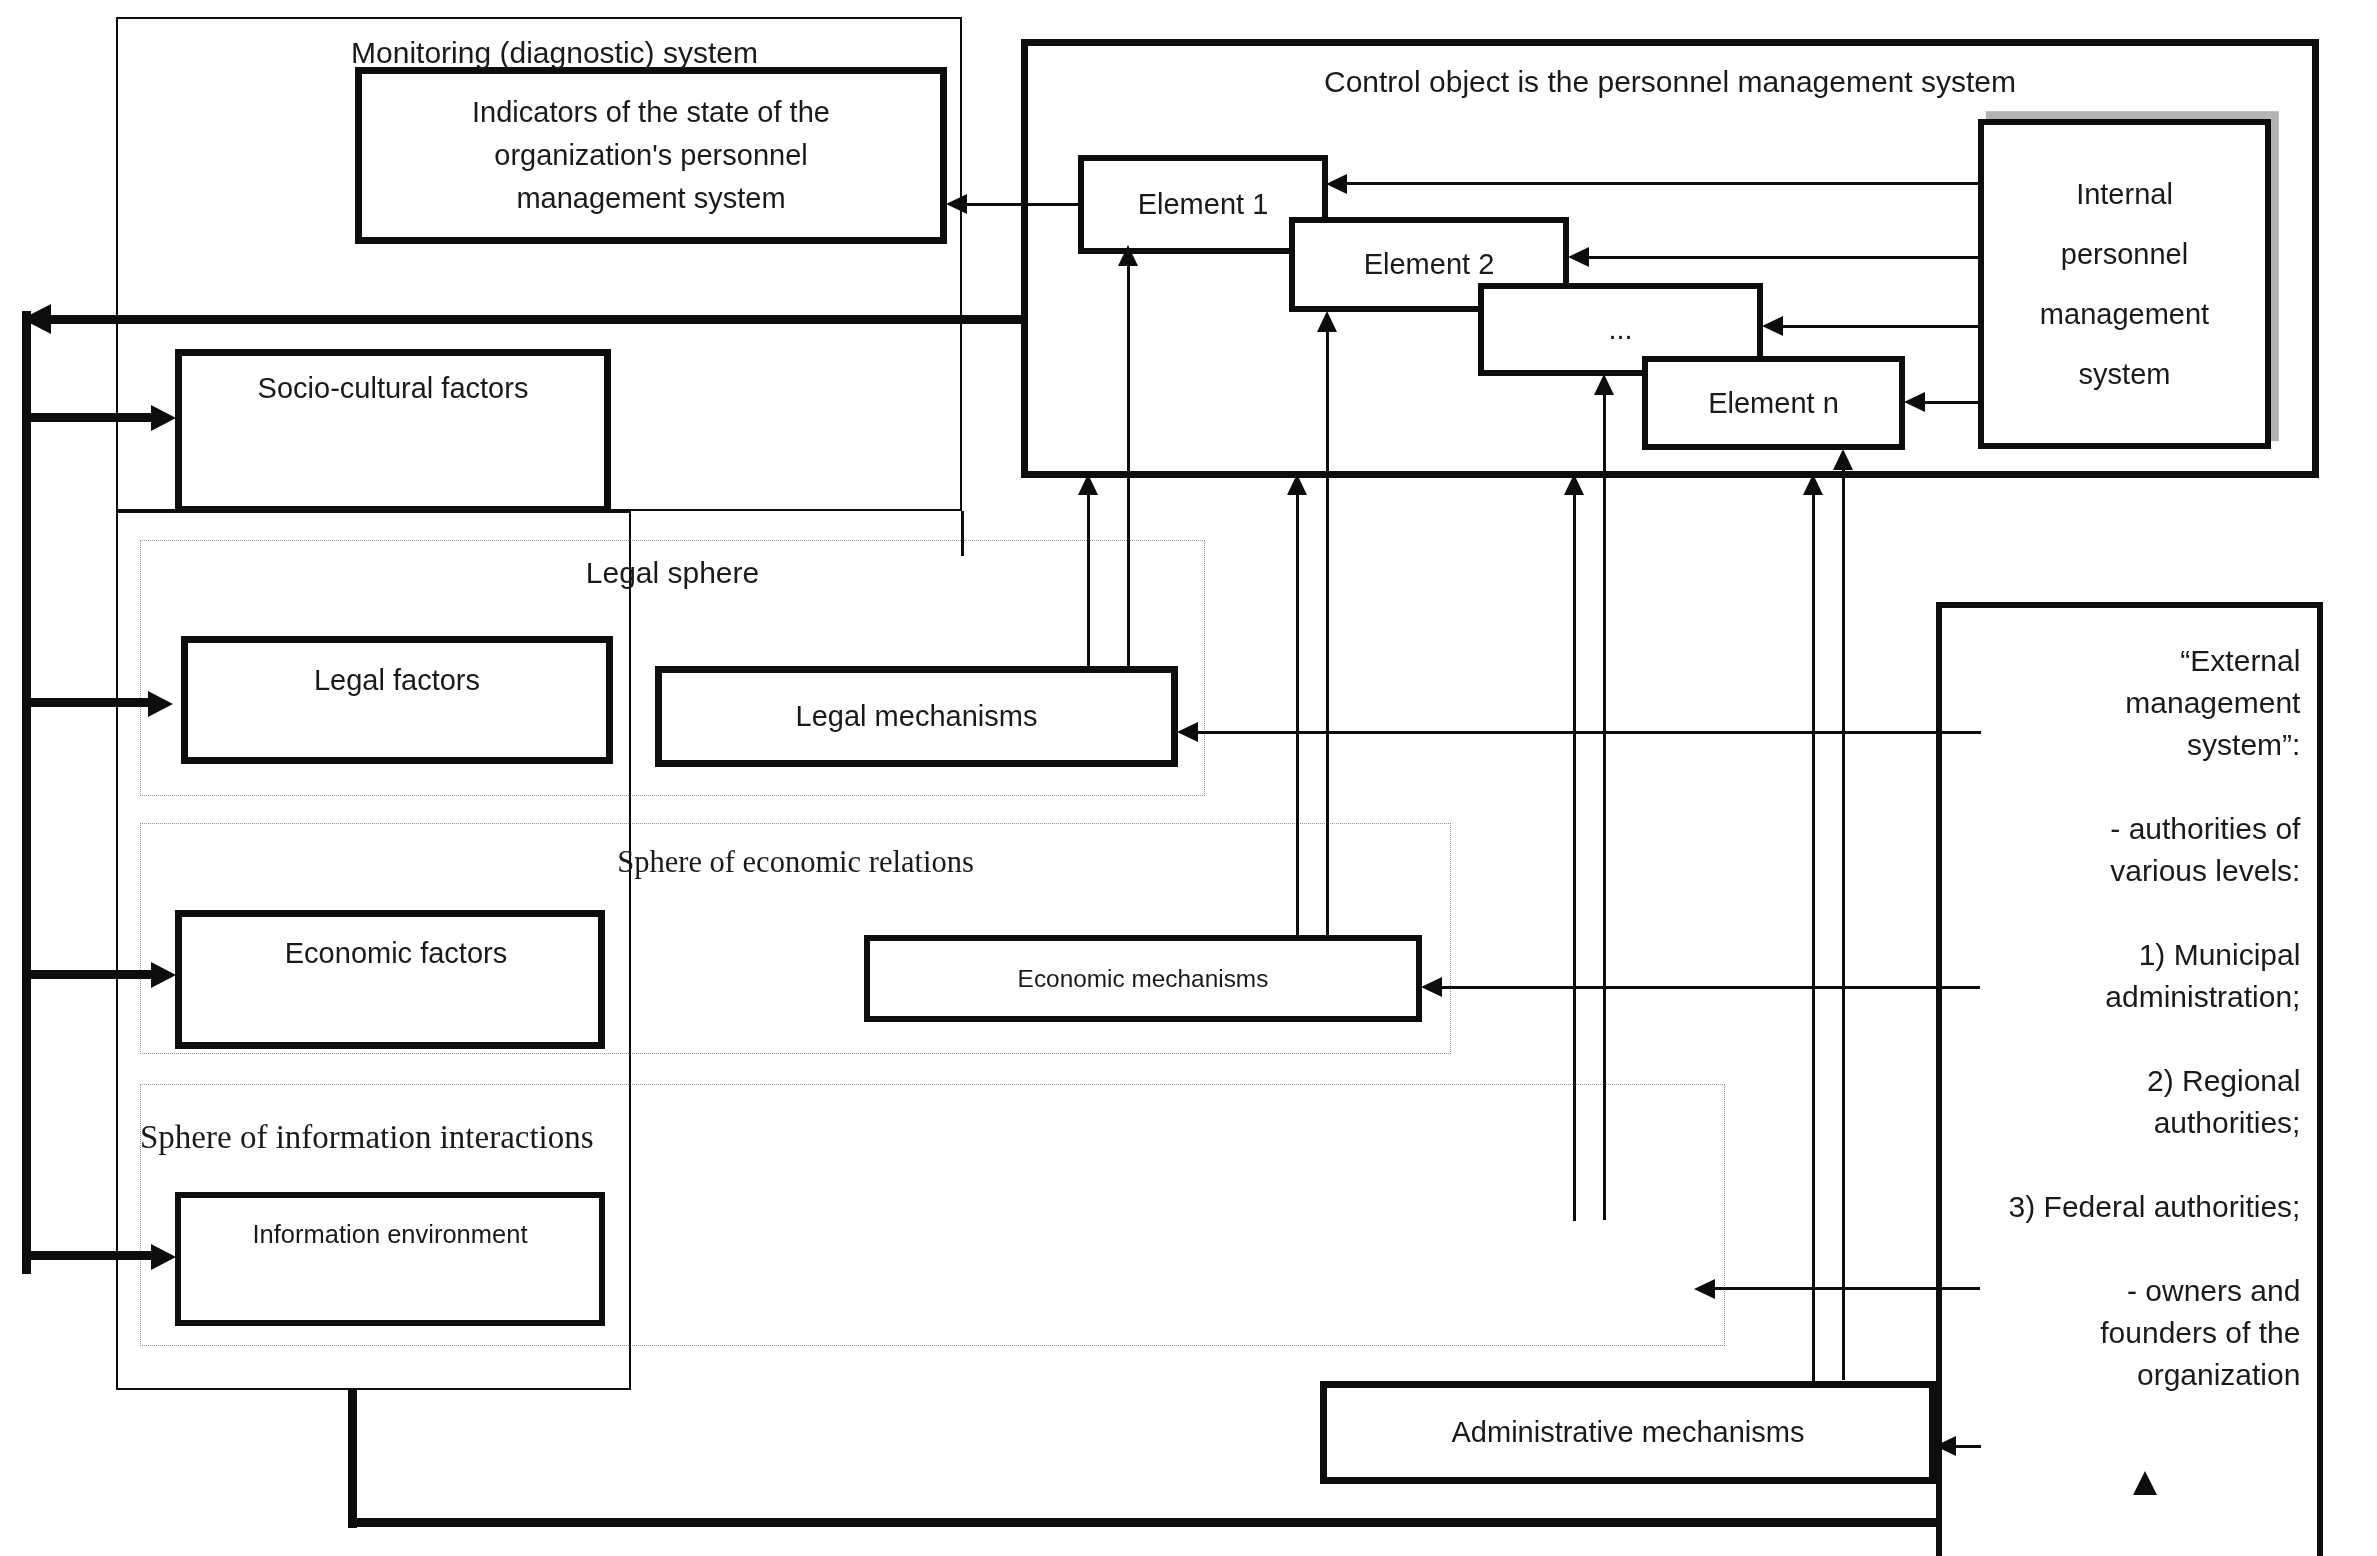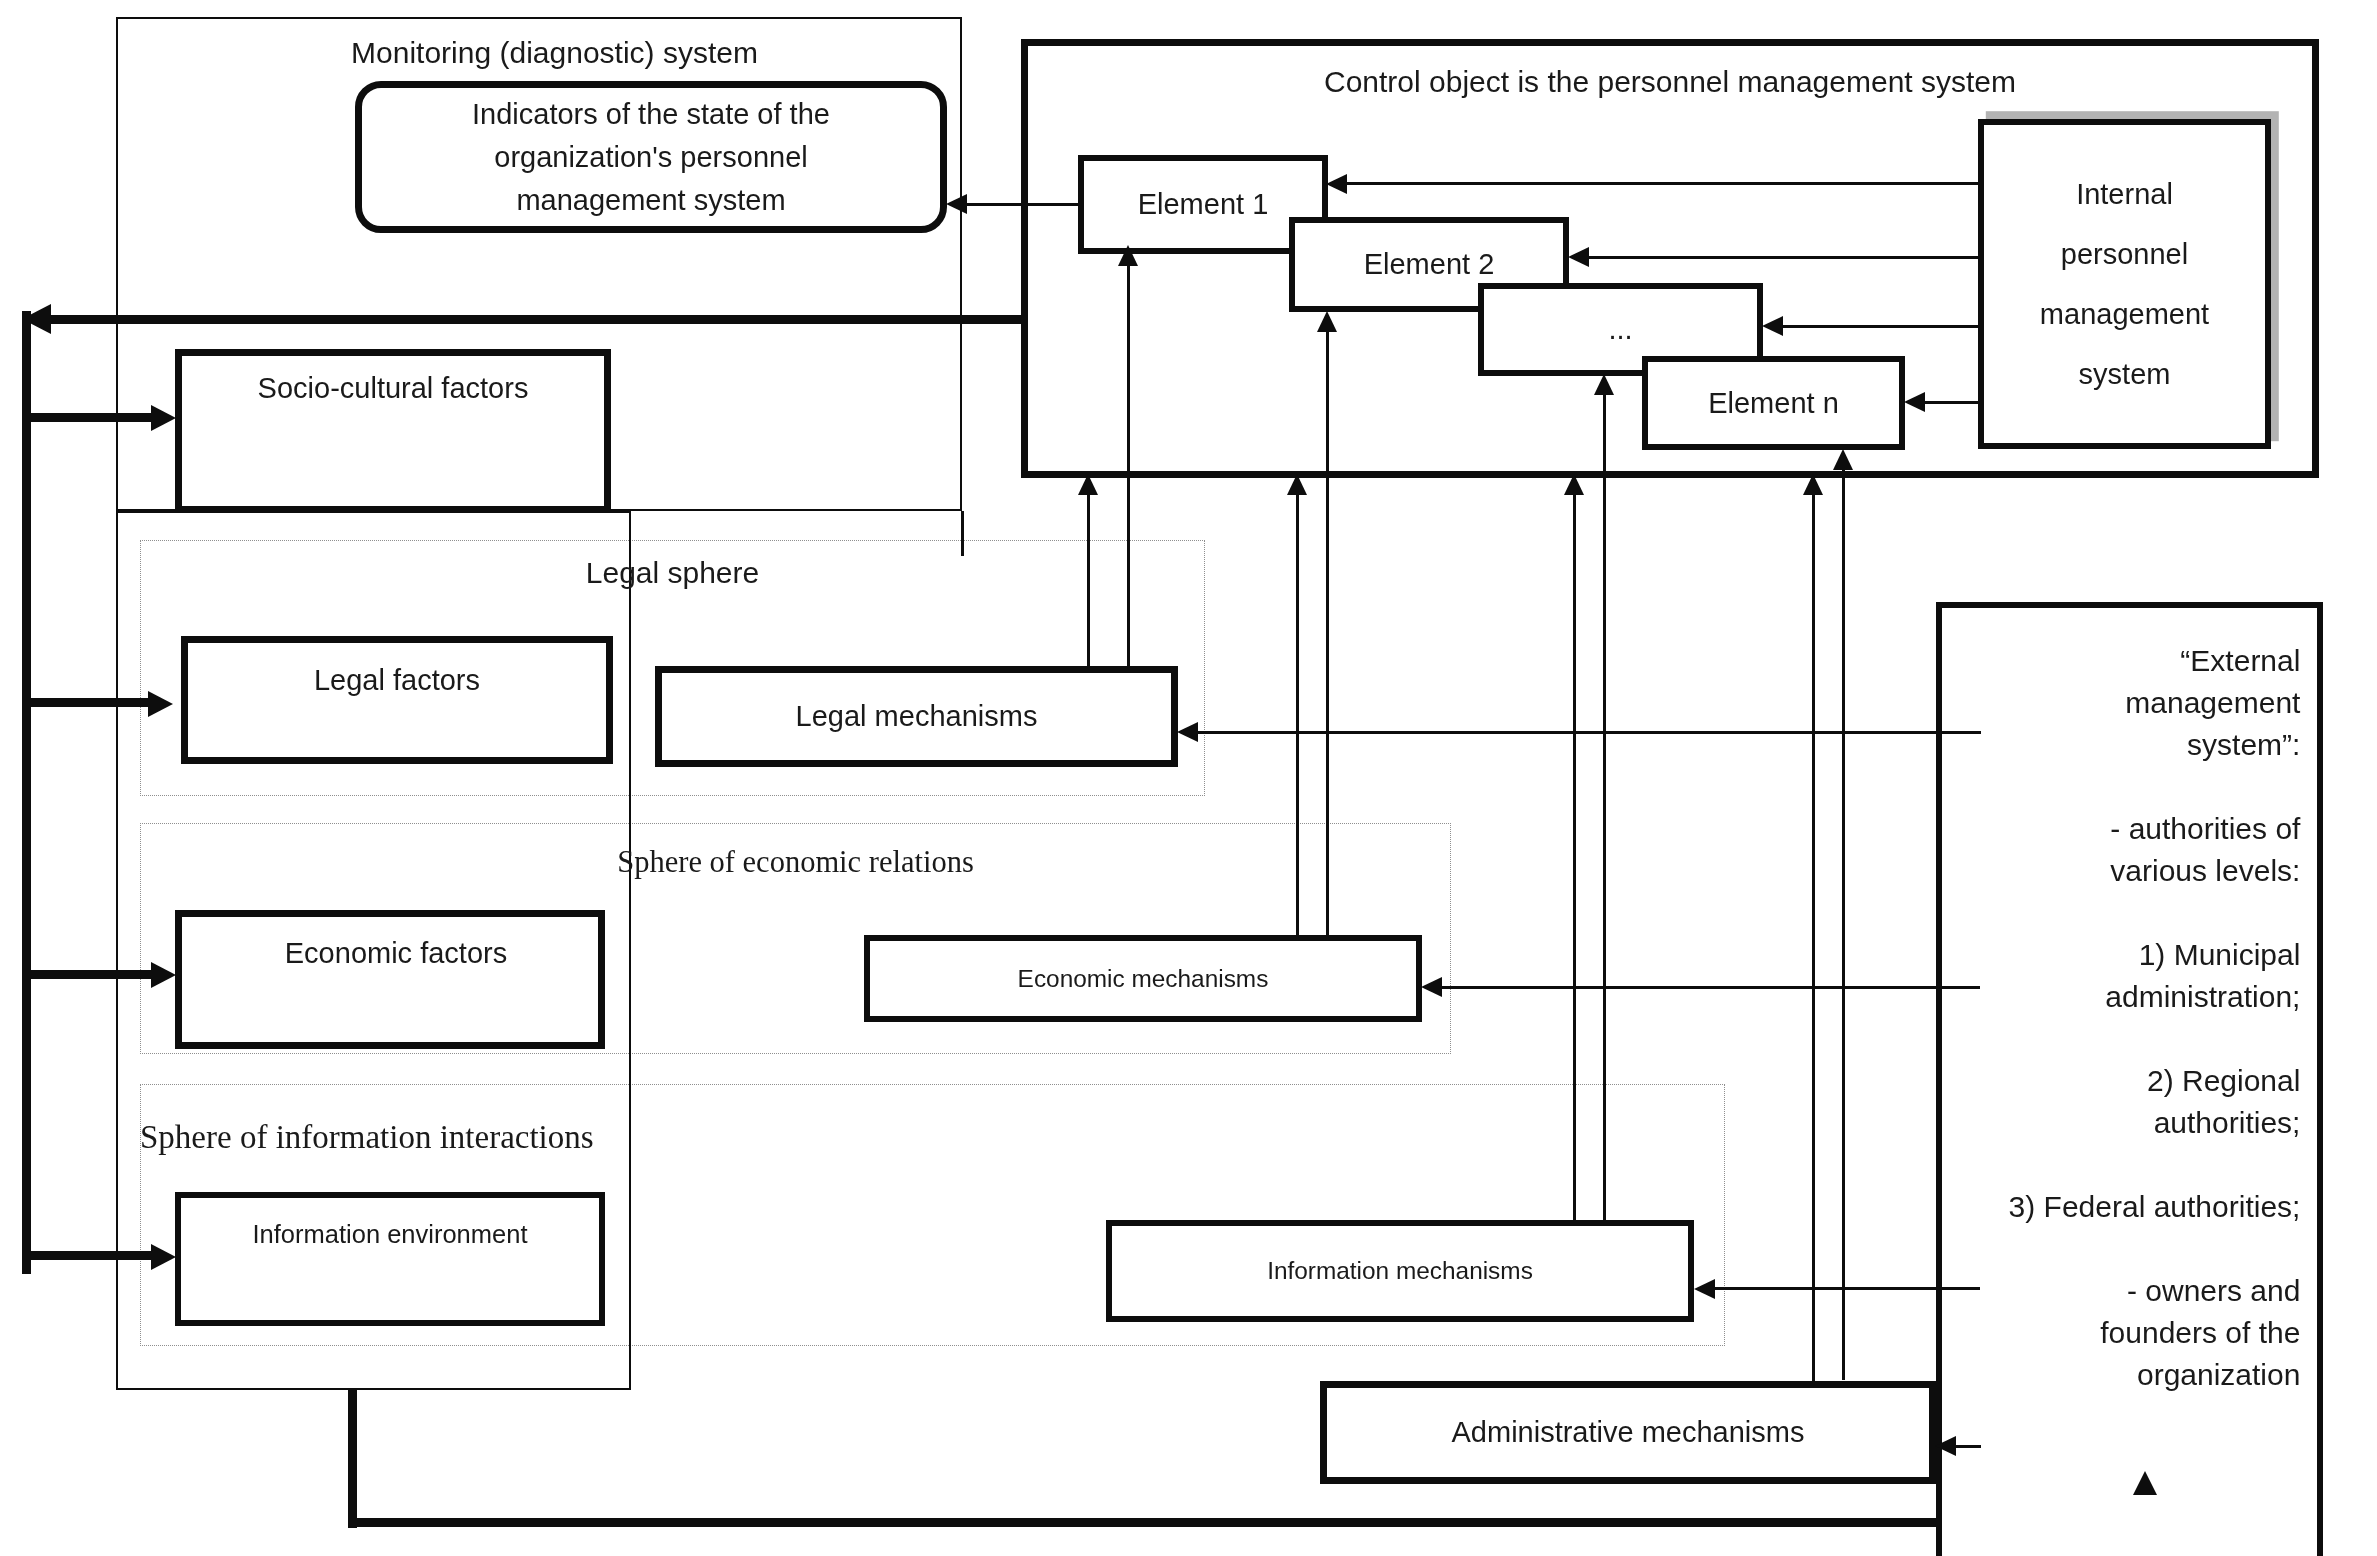--- a/index.html
+++ b/index.html
@@ -59,7 +59,7 @@
   <div class="vline z2" style="left:961px;top:511px;width:2.8px;height:45px;"></div>
   <div class="txt z5" style="left:158px;top:36px;width:793px;text-align:center;font-size:30px;">Monitoring (diagnostic) system</div>
 
-  <div class="box center-flex z4" style="left:355px;top:81px;width:592px;height:152px;border-radius:26px;">
+  <div class="box center-flex z4" style="left:355px;top:67px;width:592px;height:177px;">
     <div style="white-space:pre-line;font-size:29px;line-height:43px;">Indicators of the state of the
 organization's personnel
 management system</div>

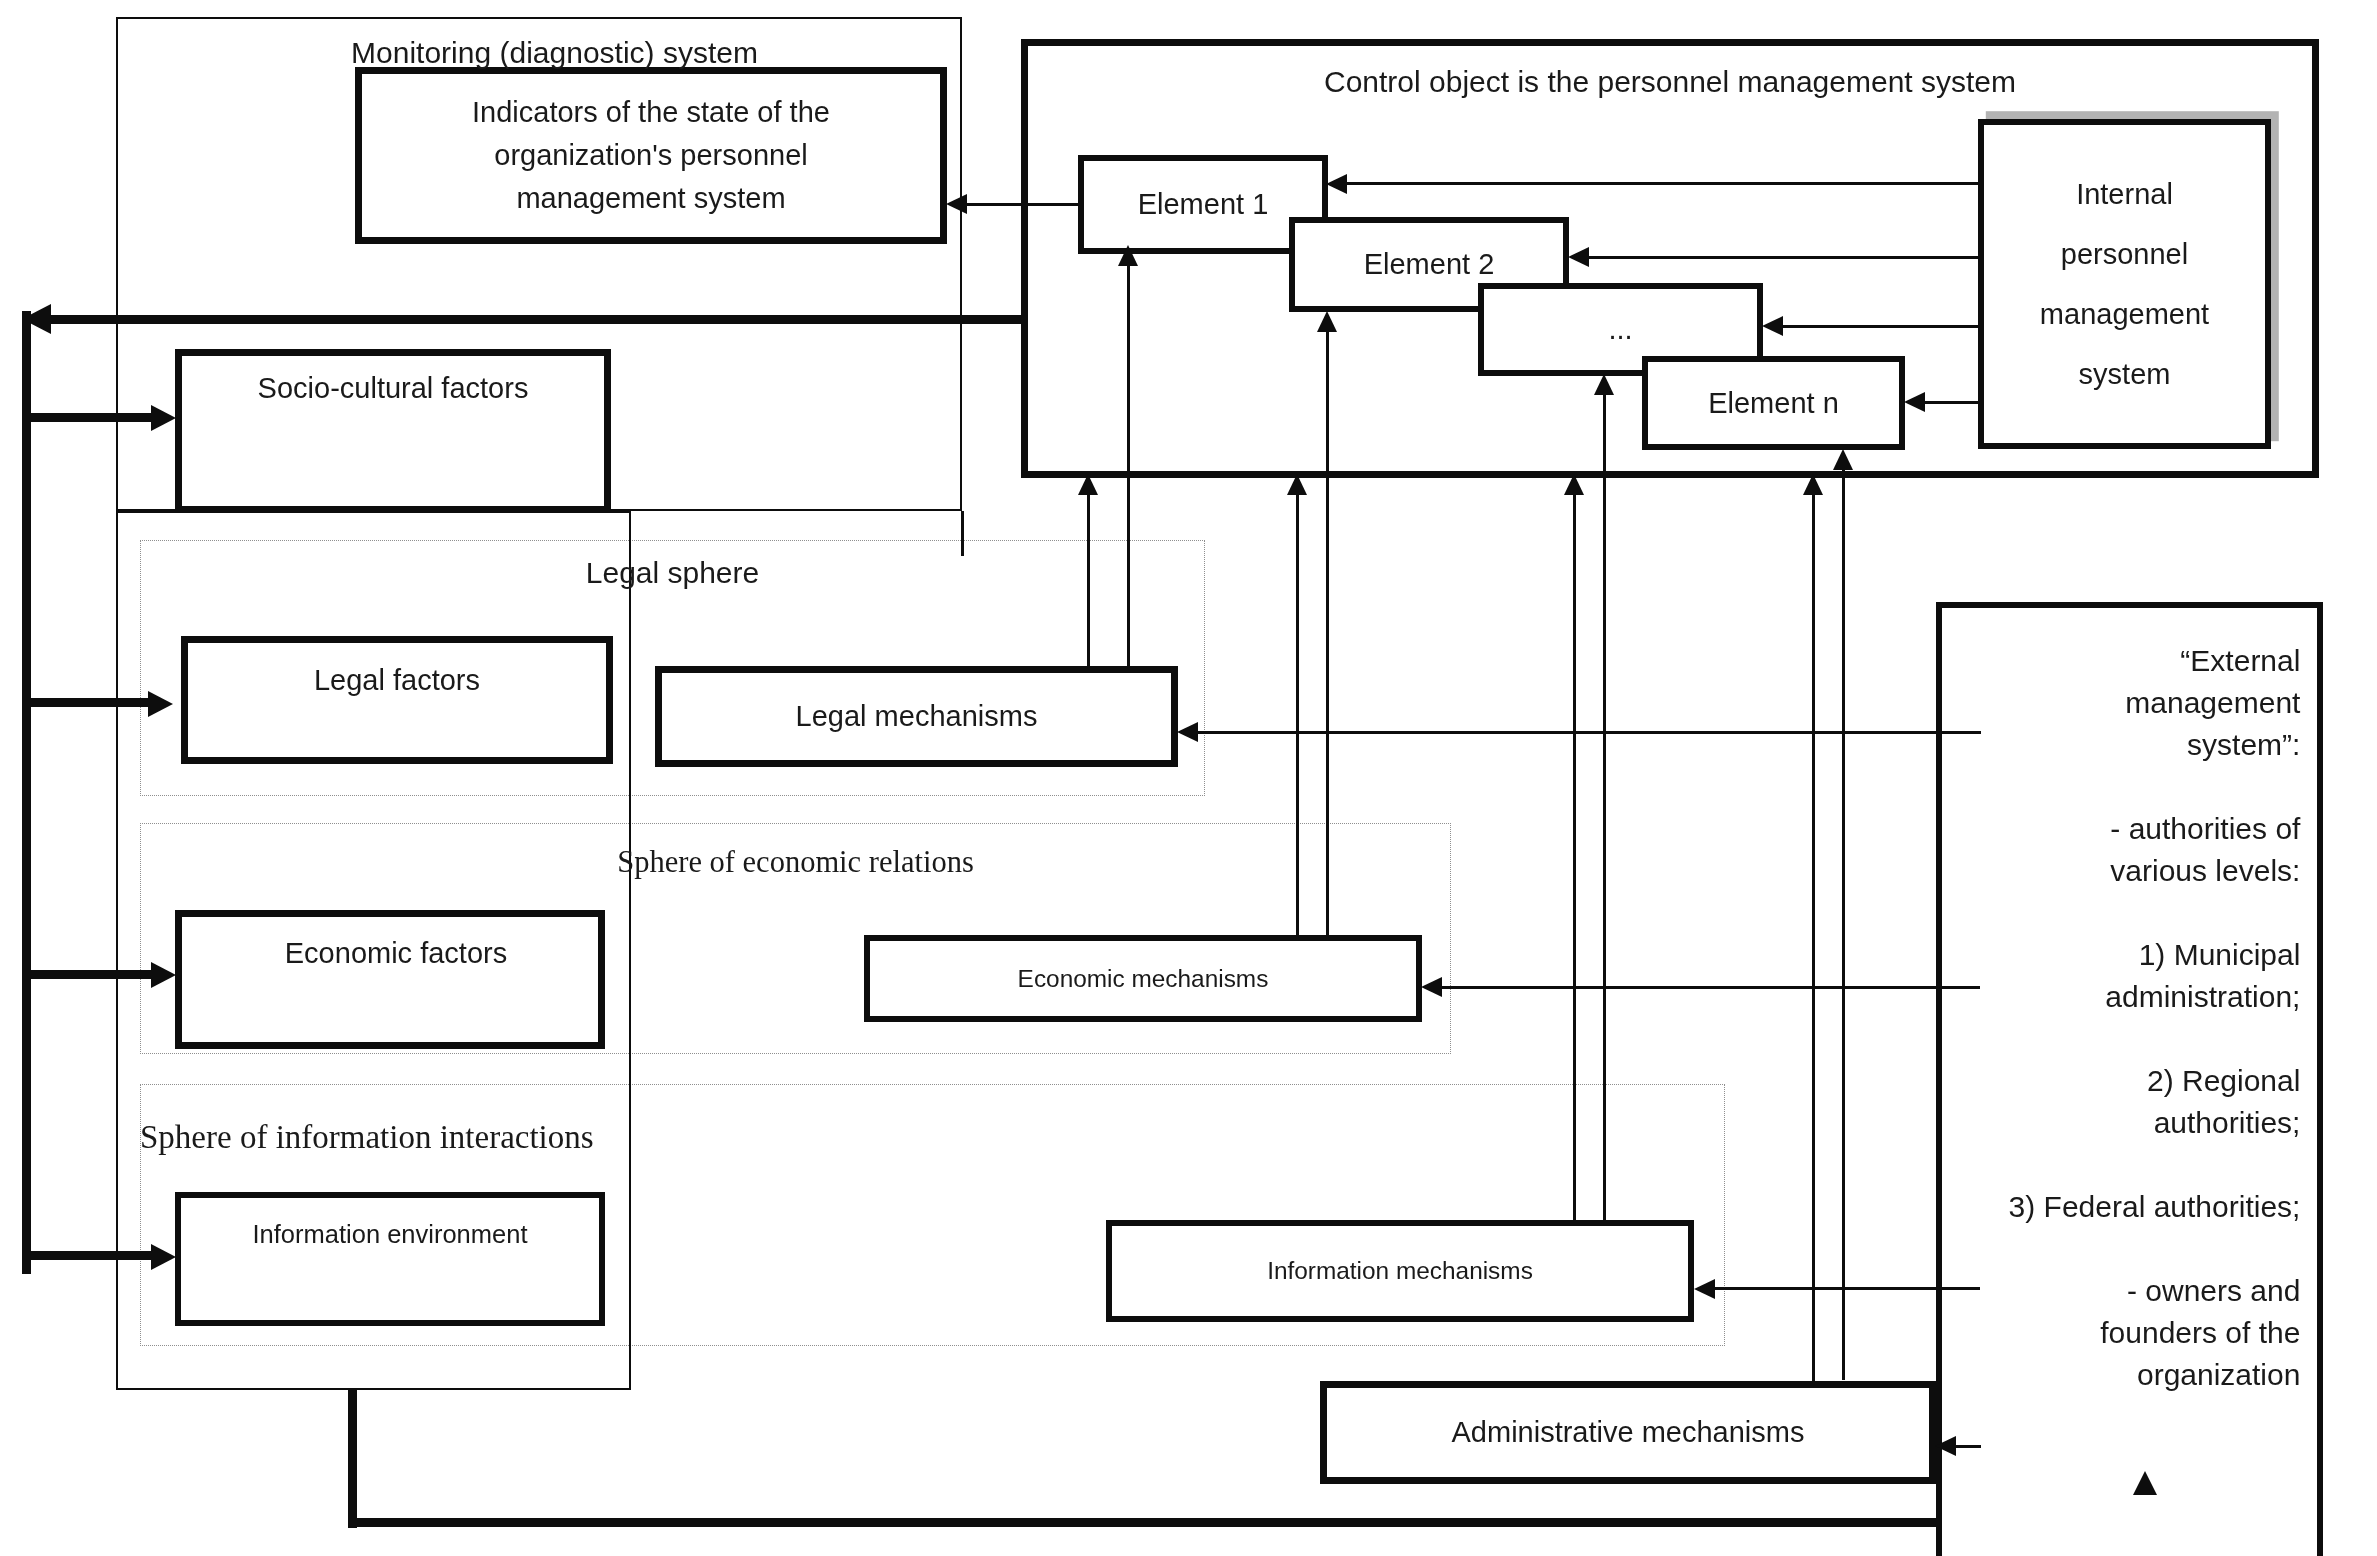--- a/index.html
+++ b/index.html
@@ -96,7 +96,6 @@
 
   <div class="box center-flex z4" style="left:655px;top:666px;width:523px;height:101px;font-size:29px;">Legal mechanisms</div>
   <div class="box b12 center-flex z4" style="left:864px;top:935px;width:558px;height:87px;font-size:24.4px;">Economic mechanisms</div>
-  <div class="box b12 center-flex z4" style="left:1106px;top:1220px;width:588px;height:102px;font-size:24.4px;">Information mechanisms</div>
   <div class="box center-flex z4" style="left:1320px;top:1381px;width:616px;height:103px;font-size:29px;">Administrative mechanisms</div>
 
   <div class="box b12 z4" style="left:1936px;top:602px;width:387px;height:1003px;text-align:right;">

